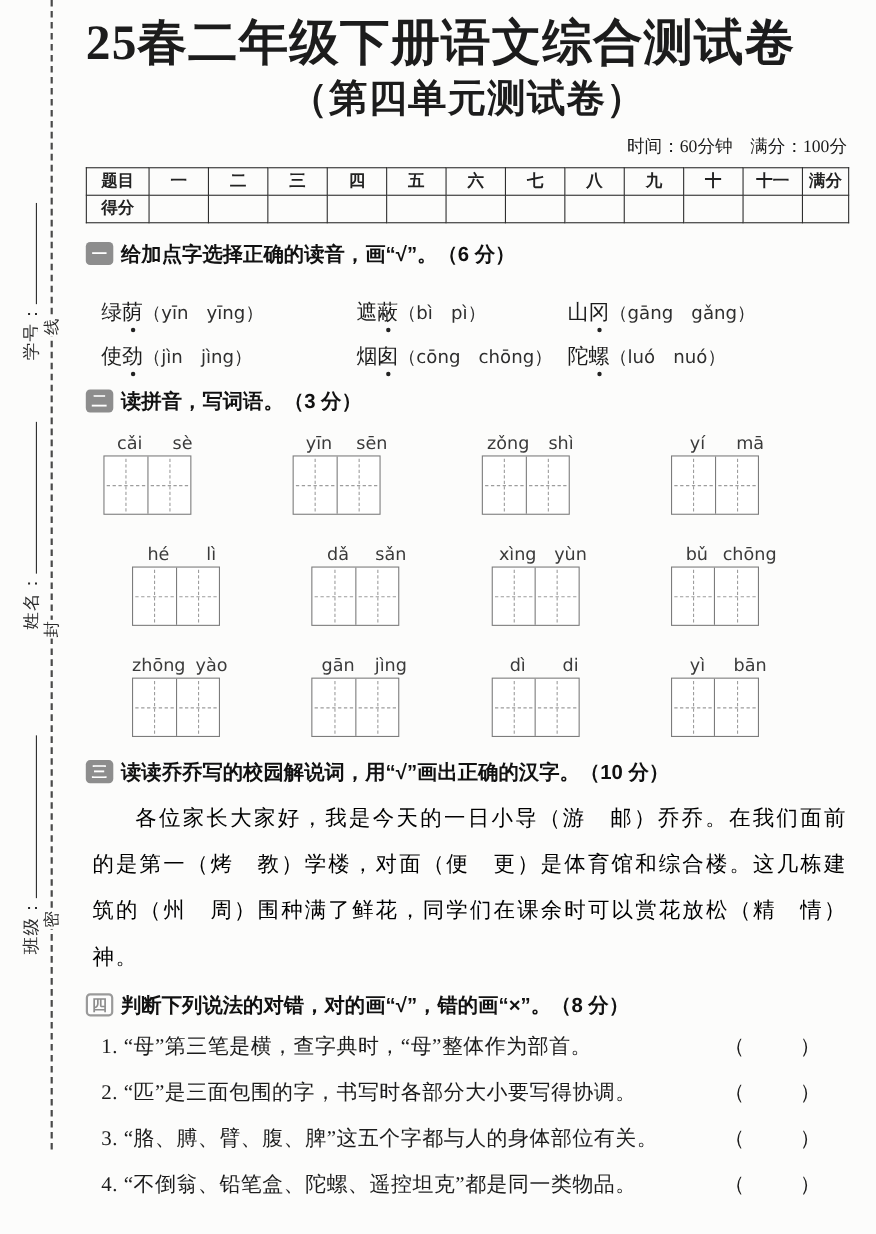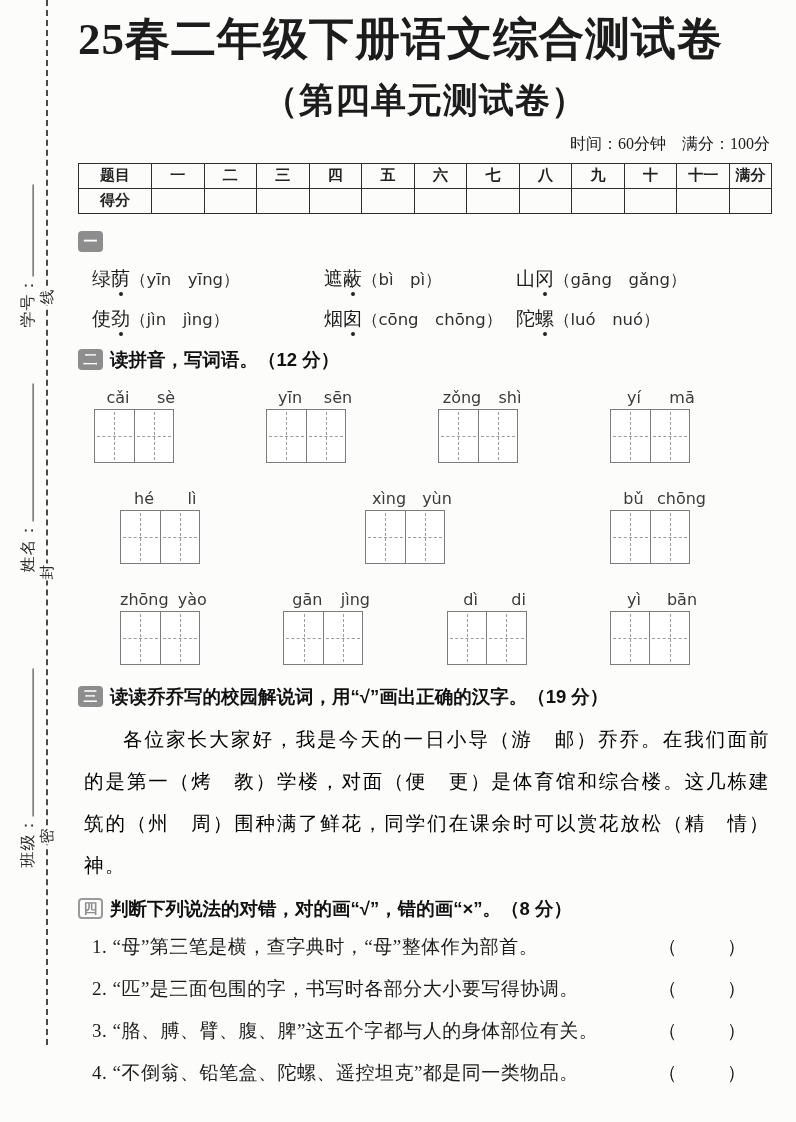--- a/index.html
+++ b/index.html
@@ -42,7 +42,7 @@
     font-size:45px; font-weight:900; letter-spacing:1px; line-height:1.06;
   }
   .subtitle {
-    margin:13px 0 0 0; text-align:center;
+    margin:2px 0 0 0; text-align:center;
     font-size:35px; font-weight:900; letter-spacing:1px;
   }
   .meta { text-align:right; font-size:16px; margin:10px 2px 8px 0; }

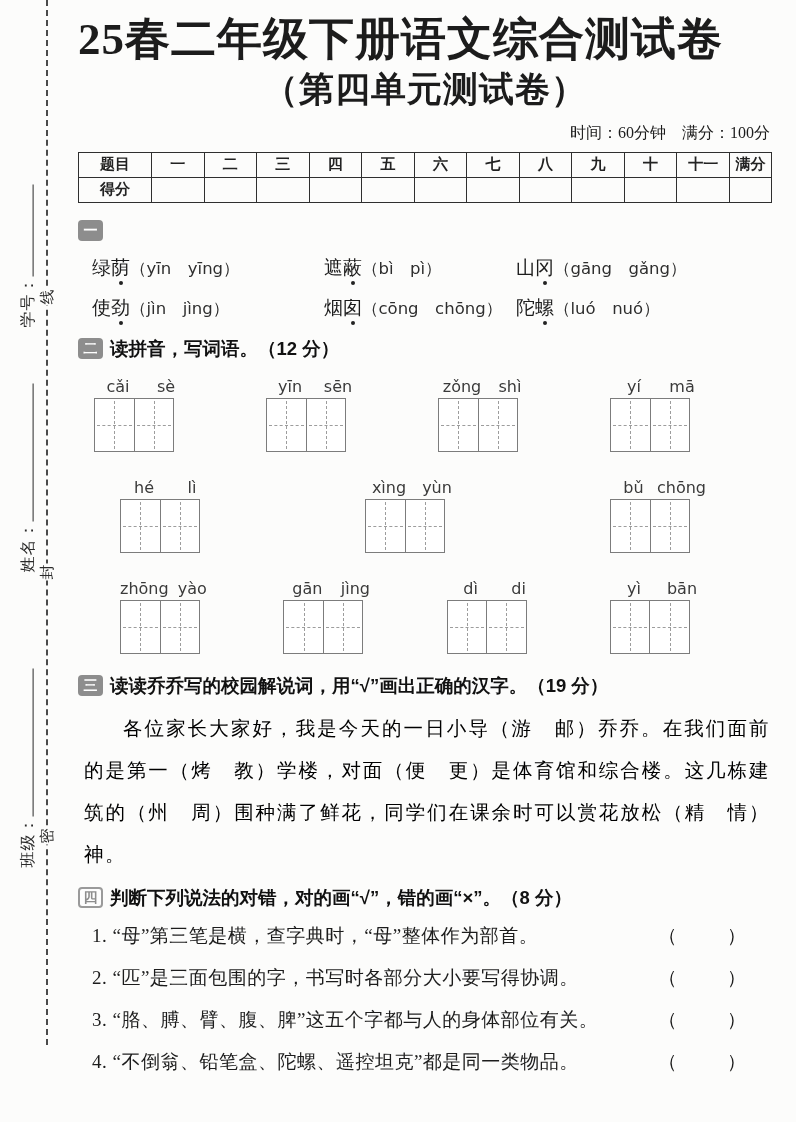--- a/index.html
+++ b/index.html
@@ -55,7 +55,7 @@
     border:1.3px solid #2f2f2f; height:25px; text-align:center; vertical-align:middle;
     font-weight:600; color:#222;
   }
-  table.score td.c-first { width:73px; }
+  table.score td.c-first { width:57px; }
   table.score td.c-last  { width:42px; }
 
   .sec-head {

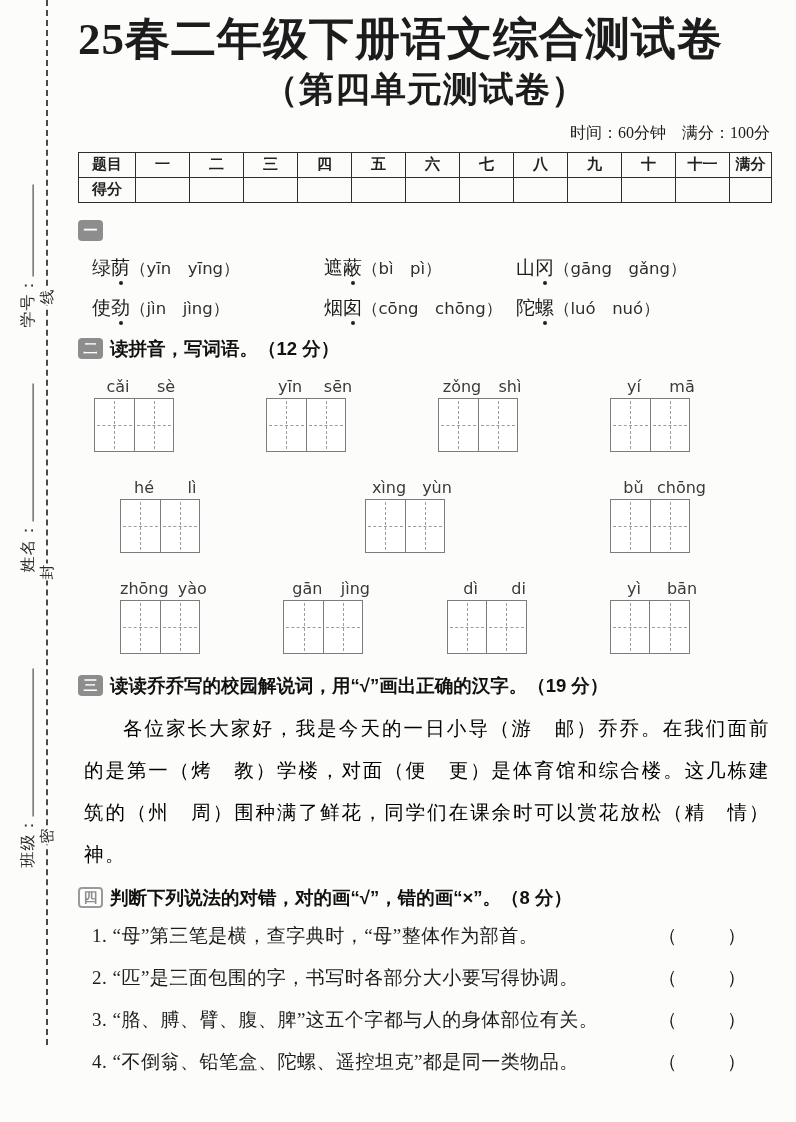--- a/index.html
+++ b/index.html
@@ -187,6 +187,7 @@
 
   <div class="sec-head">
     <span class="sec-icon">一</span>
+    <span>给加点字选择正确的读音，画“√”。（6 分）</span>
   </div>
   <div class="s1-grid">
     <div class="s1-item"><span>绿</span><span class="dotchar">荫</span><span class="py">（yīn　yīng）</span></div>

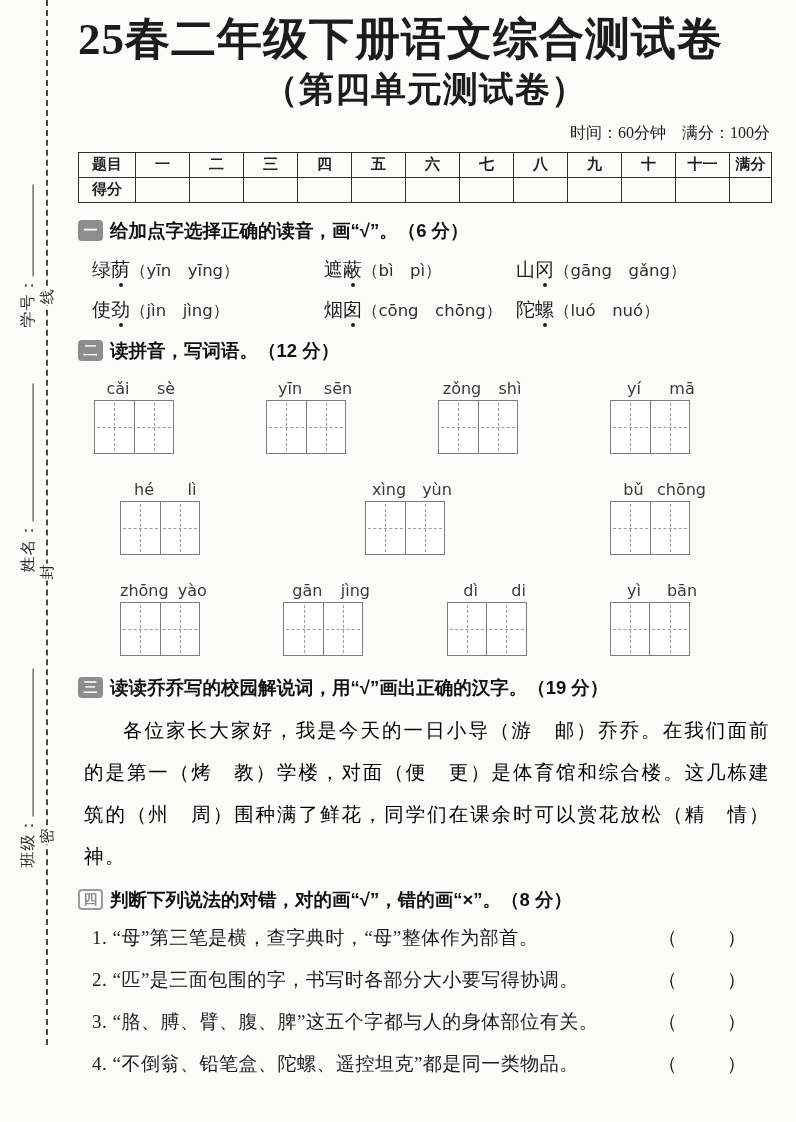--- a/index.html
+++ b/index.html
@@ -75,7 +75,7 @@
   
   .s1-grid {
     display:grid; grid-template-columns:232px 192px auto;
-    row-gap:14px; margin:14px 0 0 14px; font-size:19px;
+    row-gap:14px; margin:28px 0 0 14px; font-size:19px;
   }
   .s1-item { white-space:nowrap; }
   .dotchar { position:relative; }

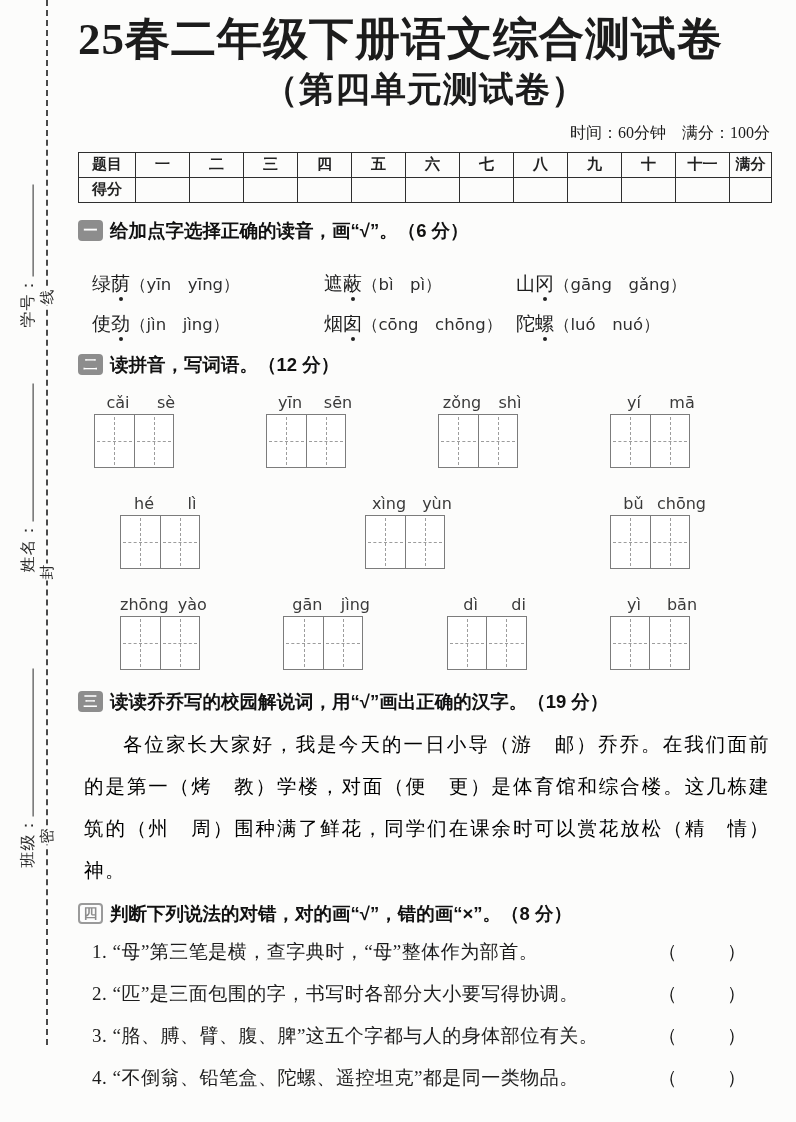--- a/index.html
+++ b/index.html
@@ -200,7 +200,7 @@
 
   <div class="sec-head">
     <span class="sec-icon">二</span>
-    <span>读拼音，写词语。（12 分）</span>
+    <span>读拼音，写词语。（3 分）</span>
   </div>
 
   <div class="w-row">

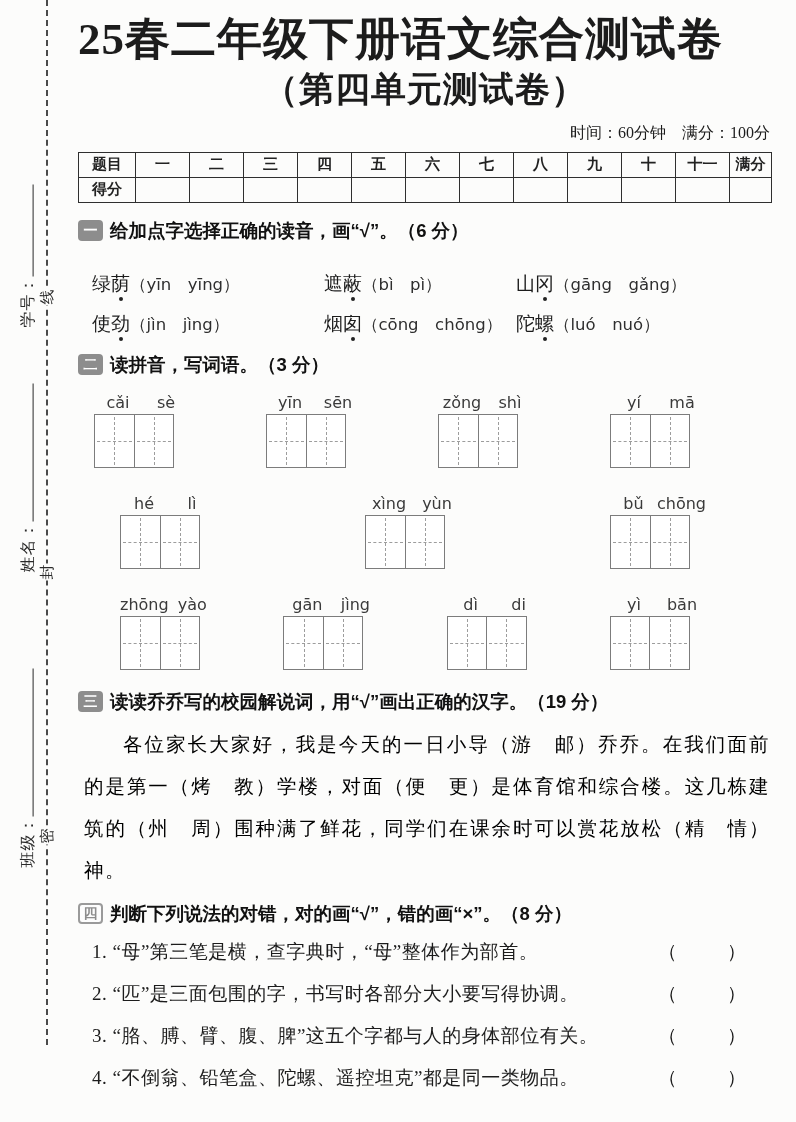--- a/index.html
+++ b/index.html
@@ -259,6 +259,16 @@
     </div>
     <div class="w-col">
       <div class="py-label">
+          <span>dǎ</span>
+          <span>sǎn</span>
+        </div>
+      <div class="tian">
+          <div class="tcell"></div>
+          <div class="tcell"></div>
+        </div>
+    </div>
+    <div class="w-col">
+      <div class="py-label">
           <span>xìng</span>
           <span>yùn</span>
         </div>

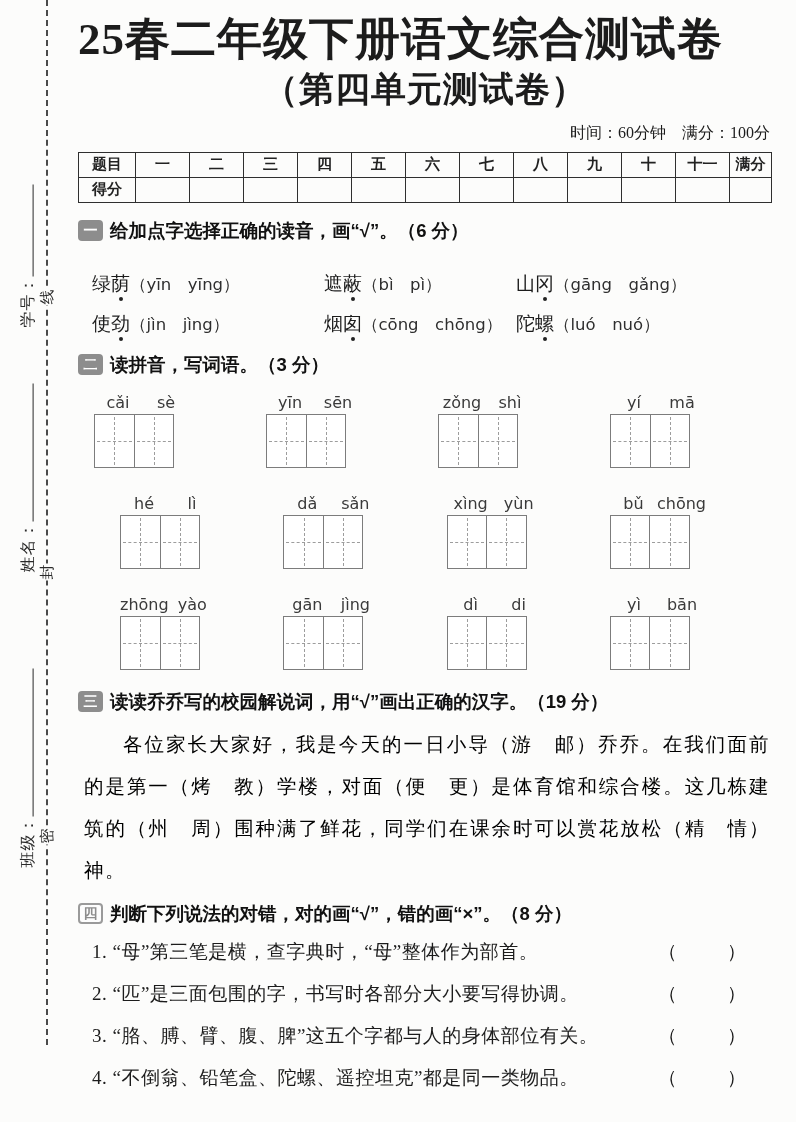--- a/index.html
+++ b/index.html
@@ -334,7 +334,7 @@
 
   <div class="sec-head" style="margin-top:20px;">
     <span class="sec-icon">三</span>
-    <span>读读乔乔写的校园解说词，用“√”画出正确的汉字。（19 分）</span>
+    <span>读读乔乔写的校园解说词，用“√”画出正确的汉字。（10 分）</span>
   </div>
   <p class="passage">各位家长大家好，我是今天的一日小导（游　邮）乔乔。在我们面前的是第一（烤　教）学楼，对面（便　更）是体育馆和综合楼。这几栋建筑的（州　周）围种满了鲜花，同学们在课余时可以赏花放松（精　情）神。</p>
 

